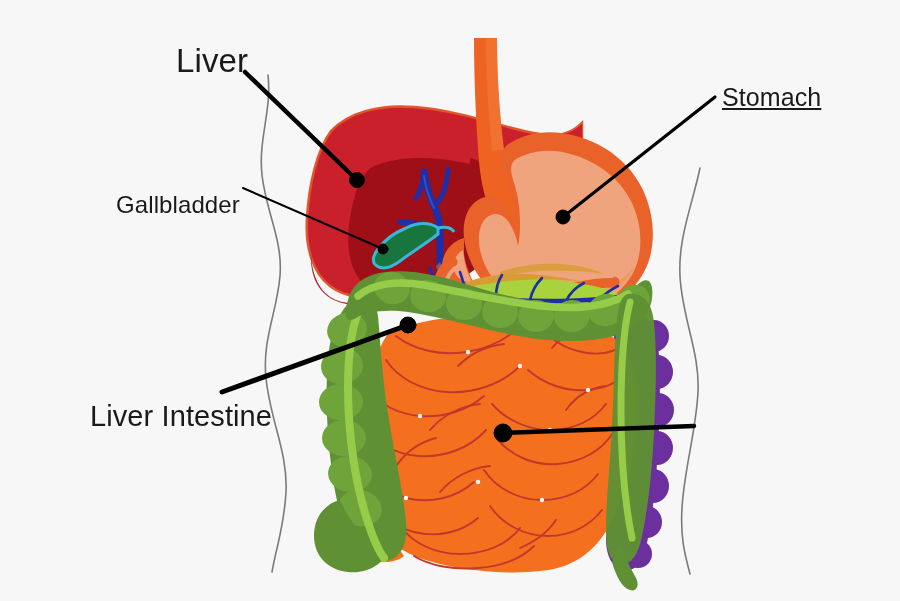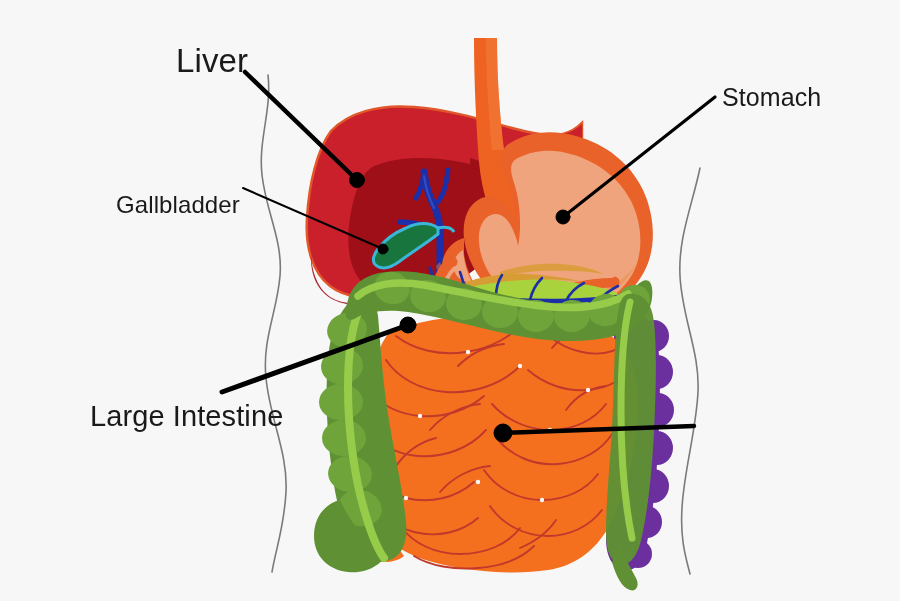--- a/index.html
+++ b/index.html
@@ -28,7 +28,7 @@
   }
   #lbl-liver{left:176px;top:44px;font-size:33px;}
   #lbl-gallbladder{left:116px;top:165px;font-size:24px;margin-top:28px;}
-  #lbl-stomach{left:722px;top:85px;font-size:25px;}
+  #lbl-stomach{left:722px;top:85px;font-size:25px;text-decoration:underline;}
   #lbl-large-intestine{left:90px;top:402px;font-size:29px;}
 </style>
 </head>

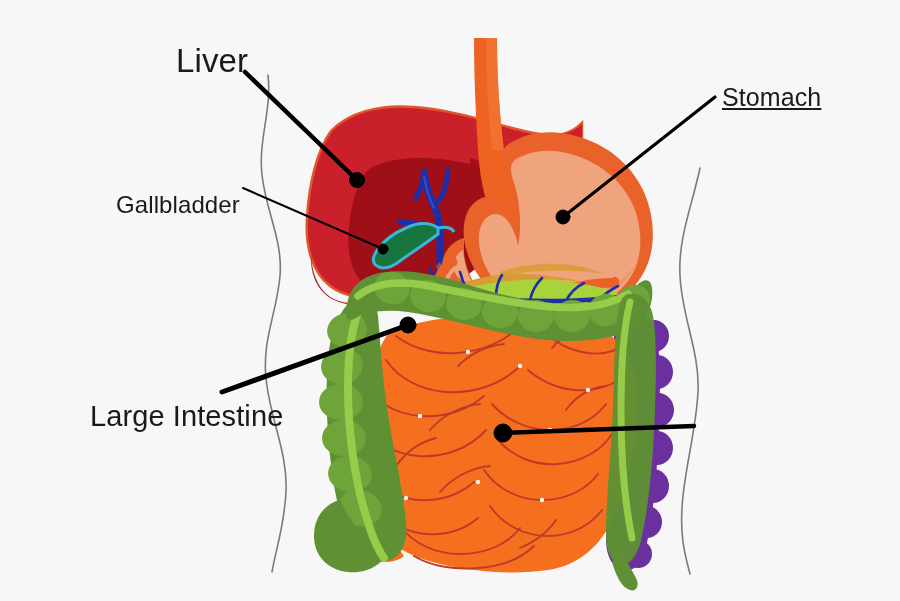--- a/index.html
+++ b/index.html
@@ -299,7 +299,7 @@
   <div class="lbl" id="lbl-liver">Liver</div>
   <div class="lbl" id="lbl-gallbladder">Gallbladder</div>
   <div class="lbl" id="lbl-stomach">Stomach</div>
-  <div class="lbl" id="lbl-large-intestine">Large Intestine</div>
+  <div class="lbl" id="lbl-large-intestine">Liver Intestine</div>
 
 </div>
 

